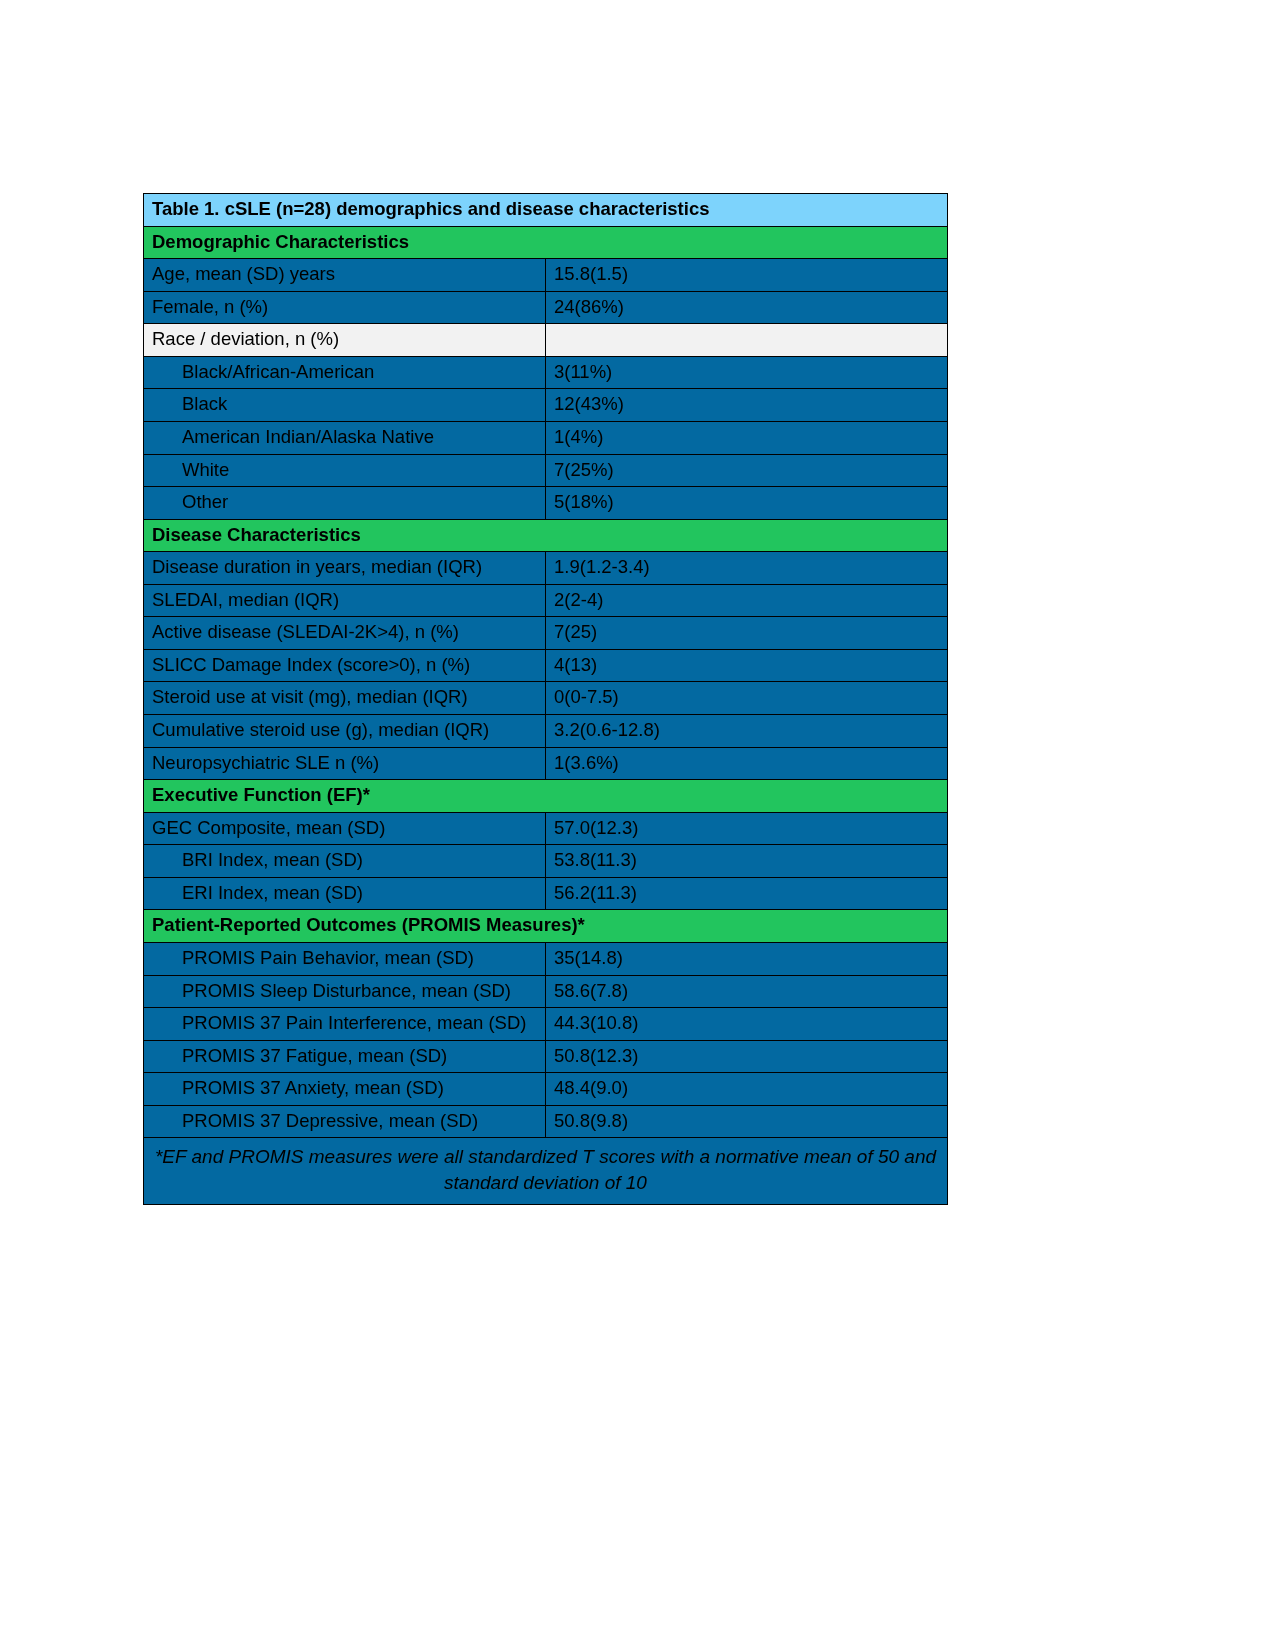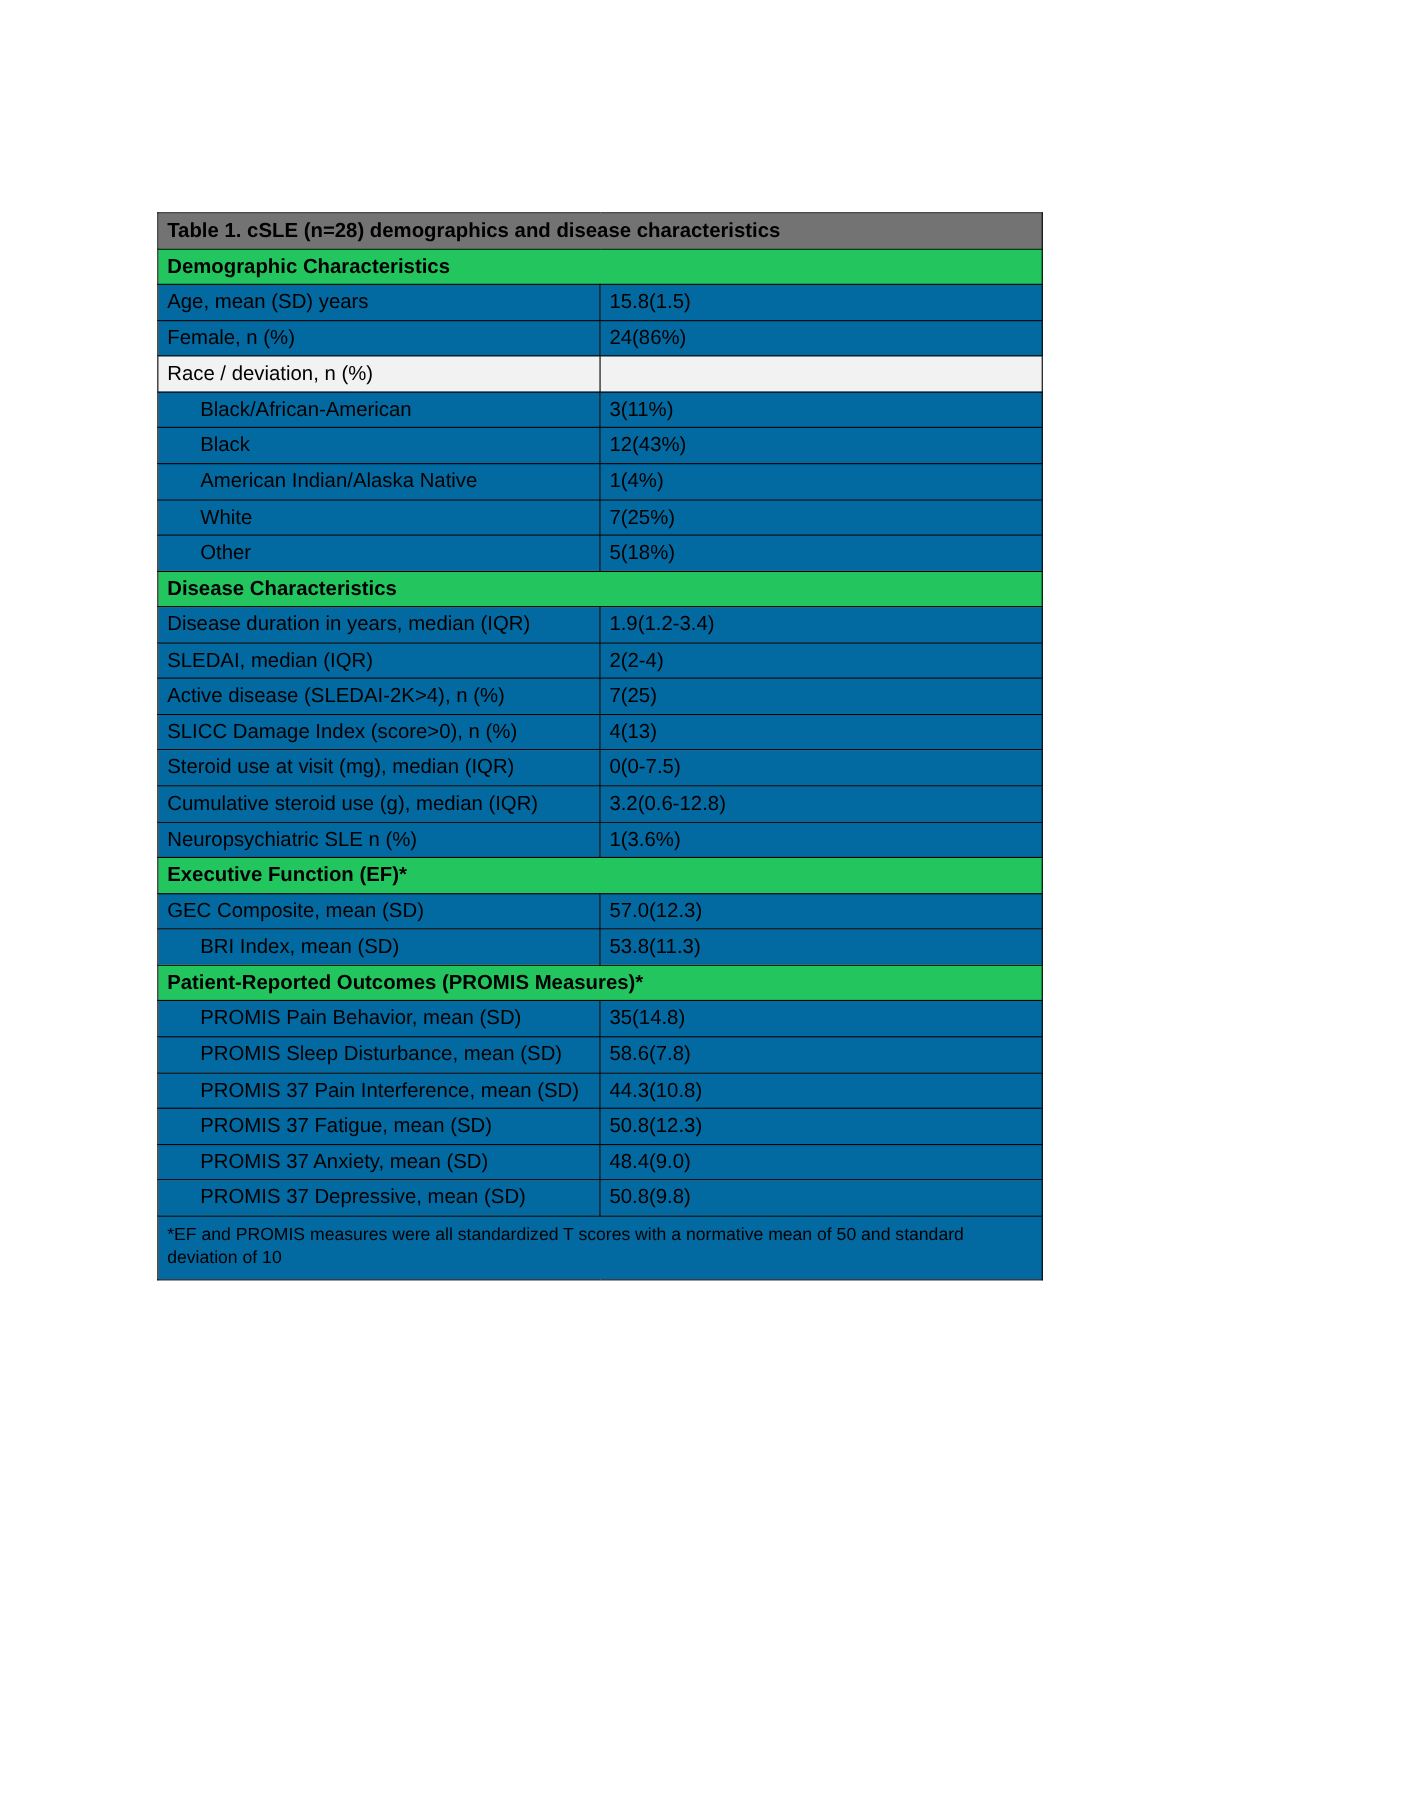--- a/index.html
+++ b/index.html
@@ -45,7 +45,7 @@
 
   tr.title-row td {
     font-weight: bold;
-    background: #737373;
+    background: #7dd3fc;
   }
   tr.section-row td {
     font-weight: bold;

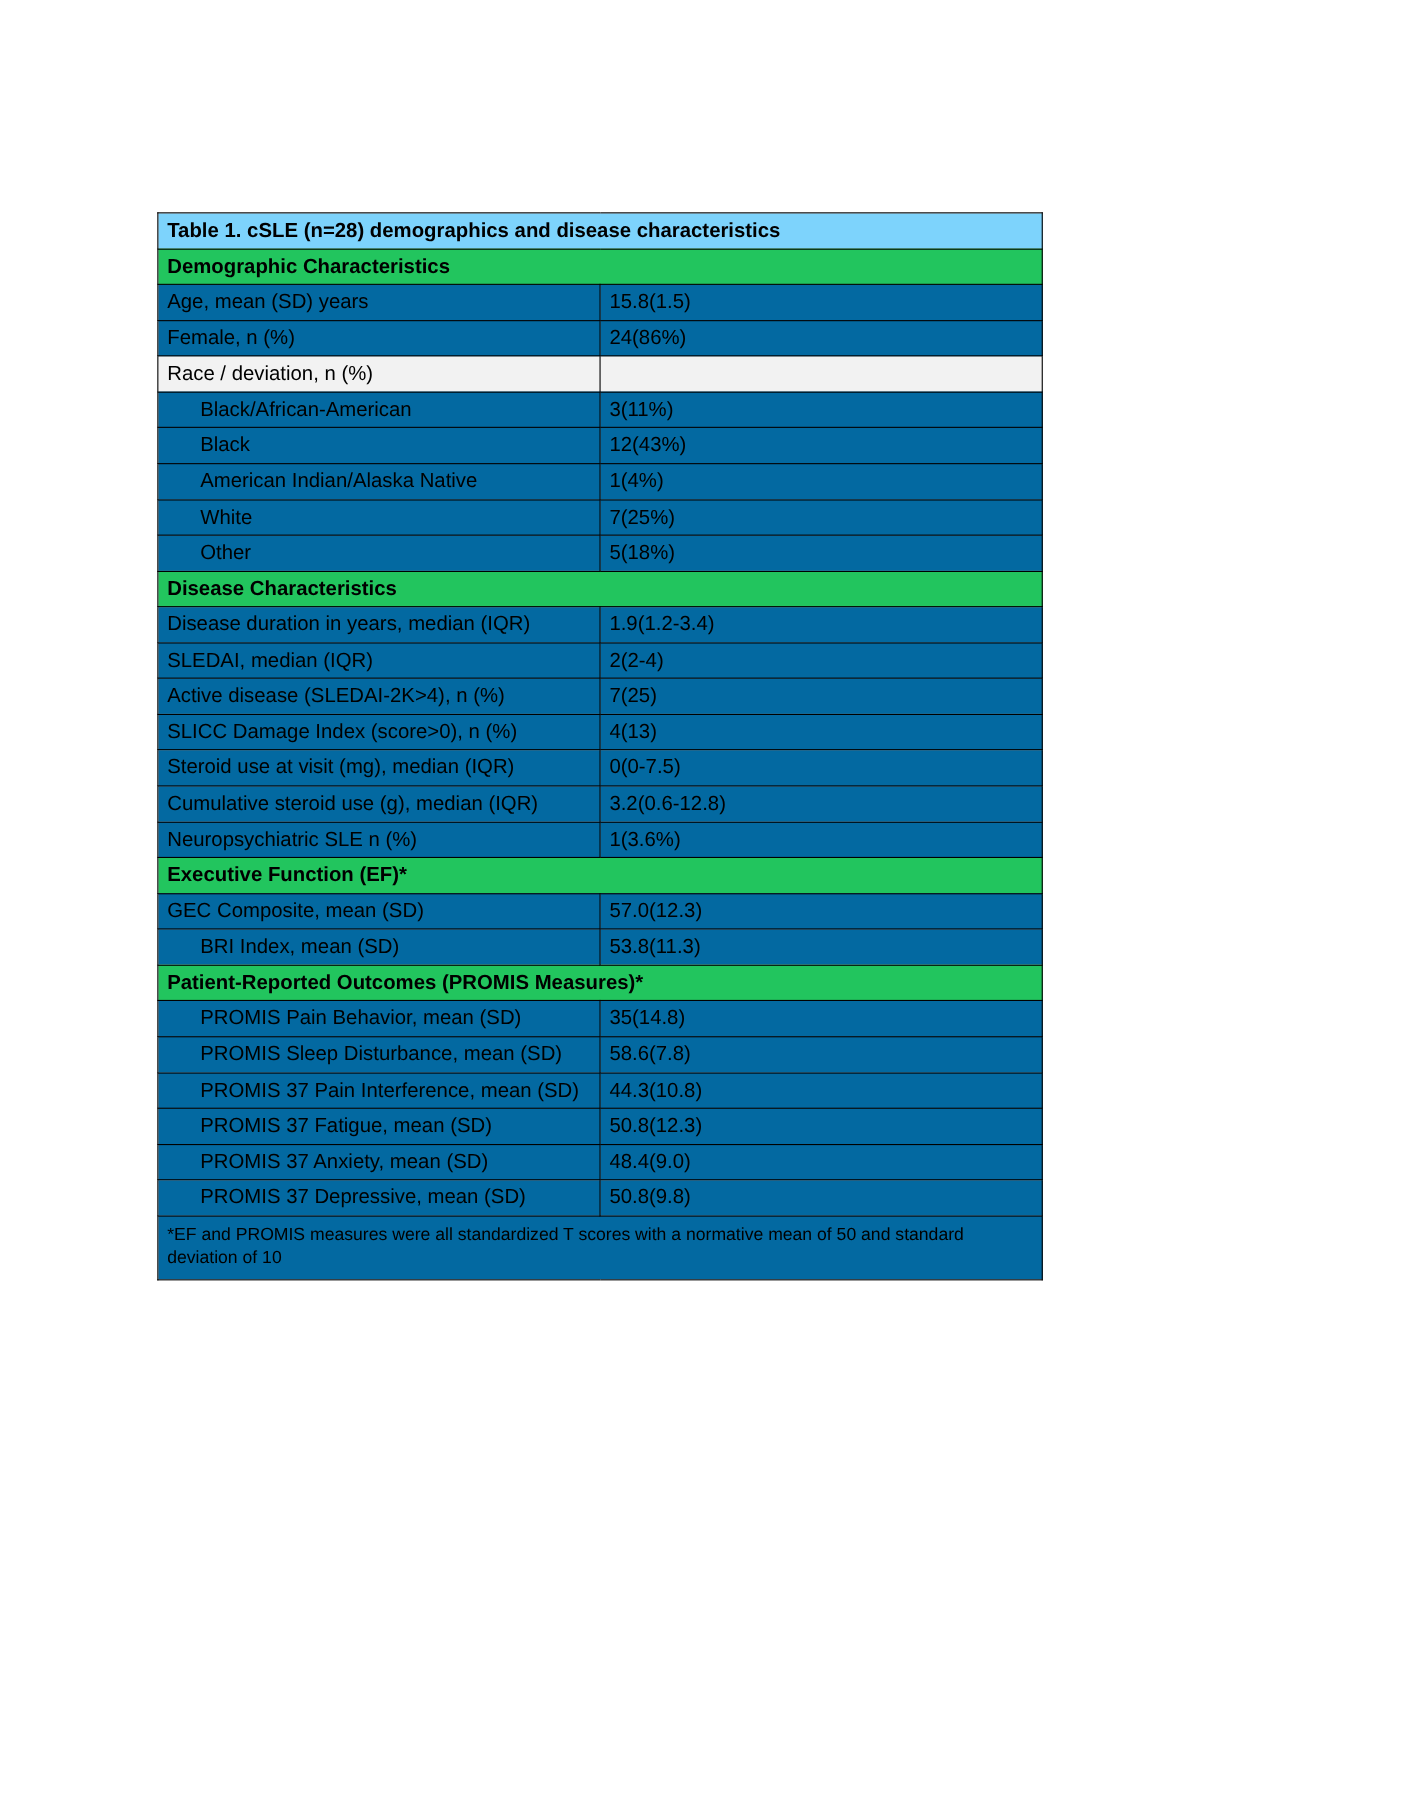--- a/index.html
+++ b/index.html
@@ -152,6 +152,10 @@
             <td class="col-label"><span class="indent">BRI Index, mean (SD)</span></td>
             <td class="col-value">53.8(11.3)</td>
           </tr>
+          <tr>
+            <td class="col-label"><span class="indent">ERI Index, mean (SD)</span></td>
+            <td class="col-value">56.2(11.3)</td>
+          </tr>
           <tr class="section-row">
             <td colspan="2">Patient-Reported Outcomes (PROMIS Measures)*</td>
           </tr>

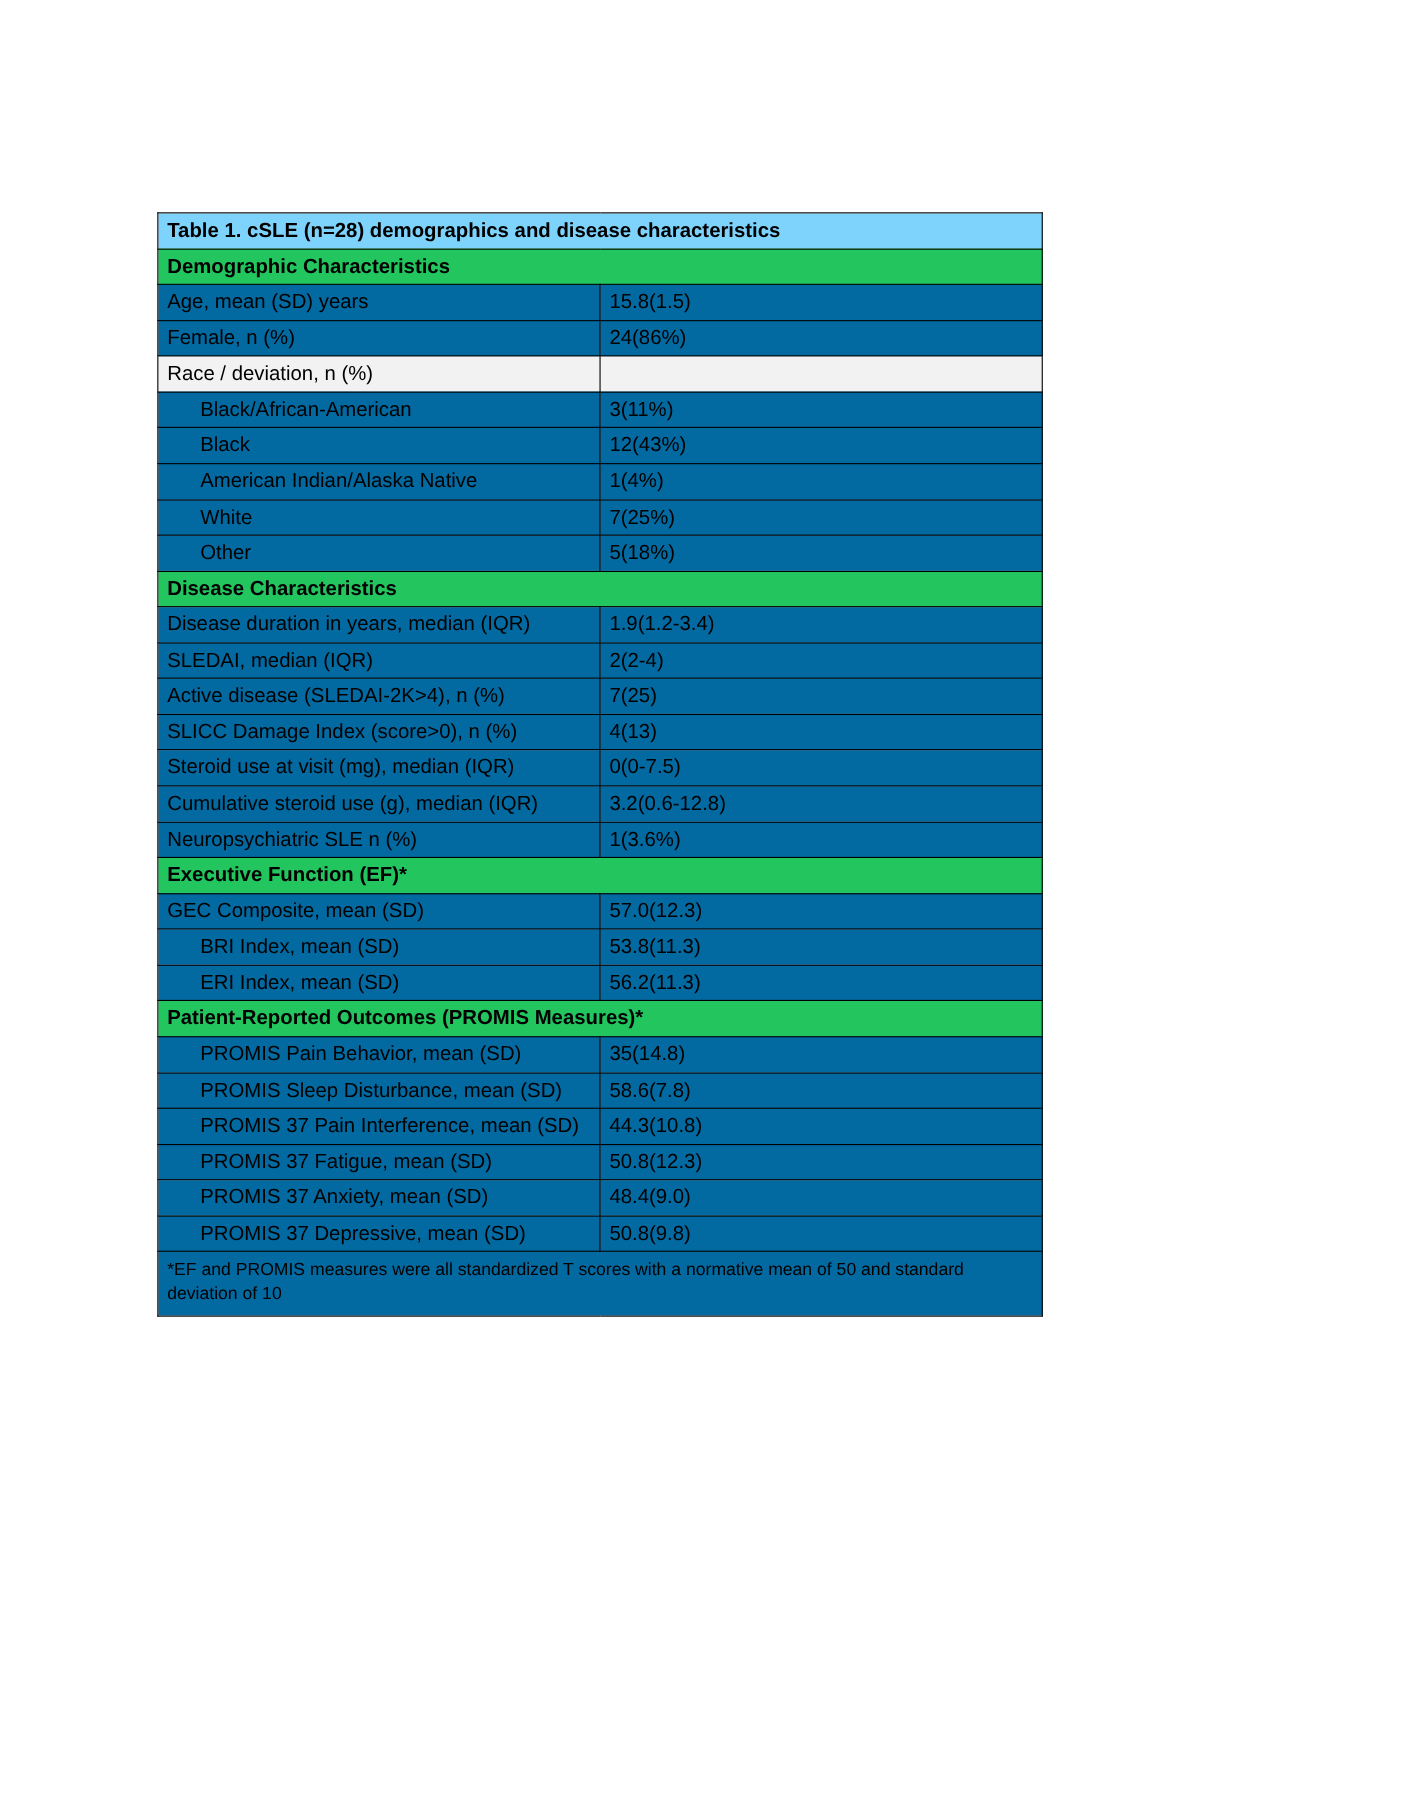--- a/index.html
+++ b/index.html
@@ -59,10 +59,12 @@
     display: inline-block;
   }
   tr.footnote-row td {
-    font-size: 16px;
+    font-style: italic;
+    font-size: 19px;
     line-height: 1.35;
     padding-top: 6px;
     padding-bottom: 8px;
+    text-align: center;
   }
 </style>
 </head>

